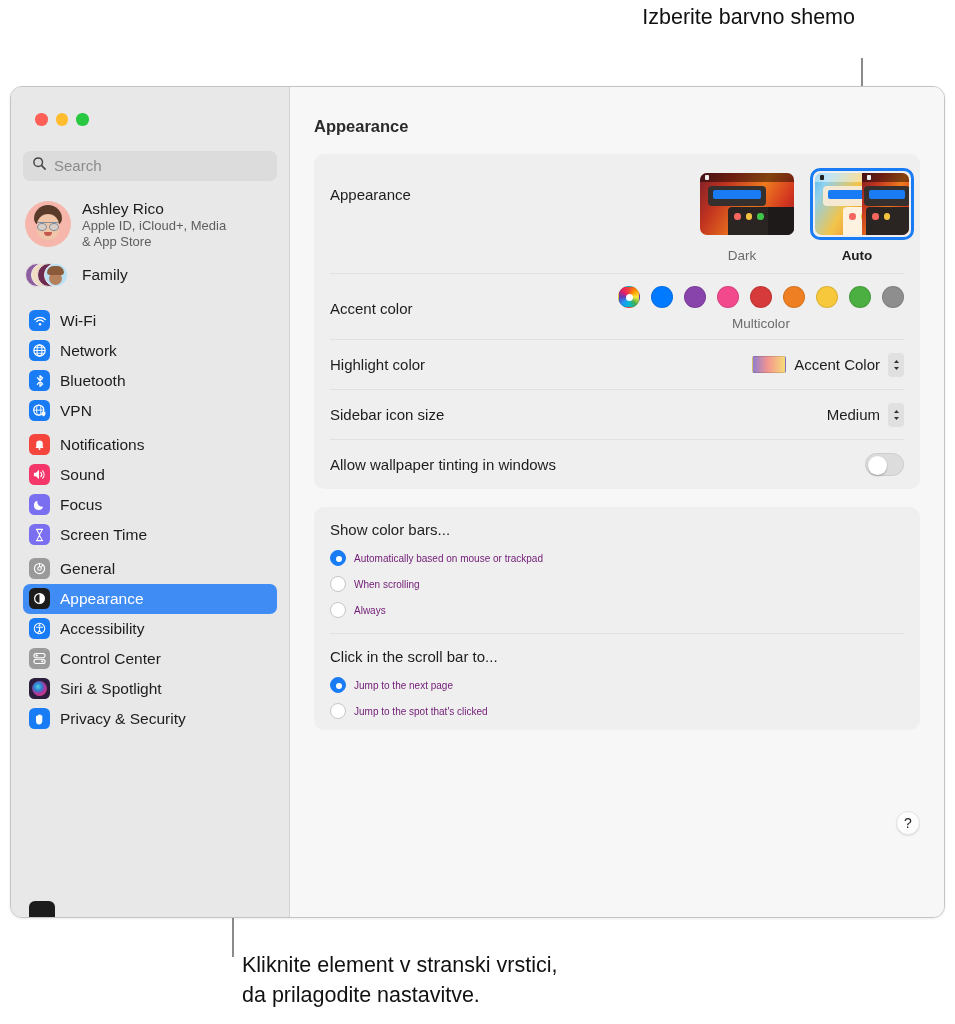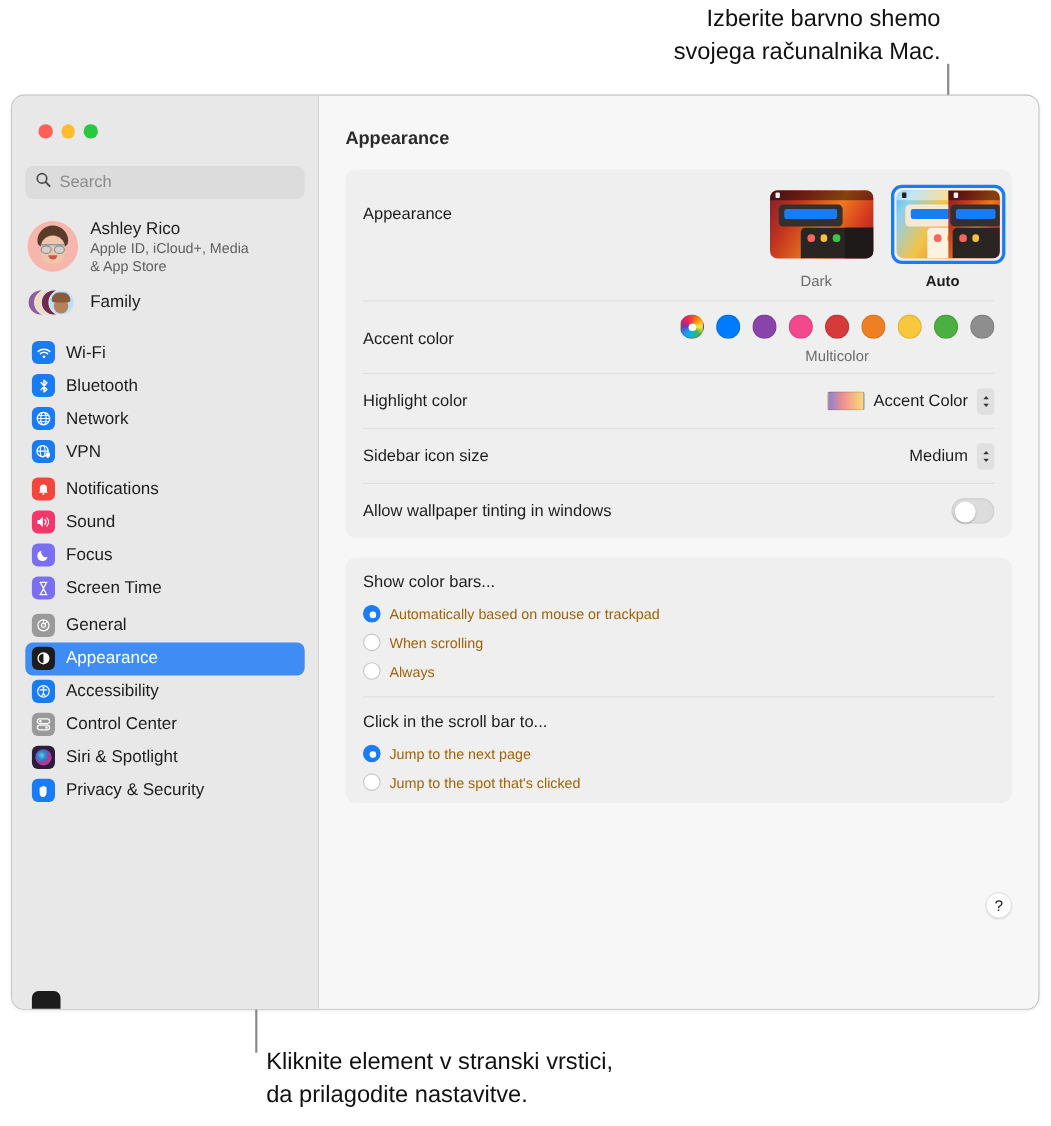--- a/index.html
+++ b/index.html
@@ -288,7 +288,6 @@
 
 <div class="callout" id="callout-top">
   <div>Izberite barvno shemo</div>
-  <div>svojega računalnika Mac.</div>
 </div>
 <div class="leader" id="leader-top"></div>
 

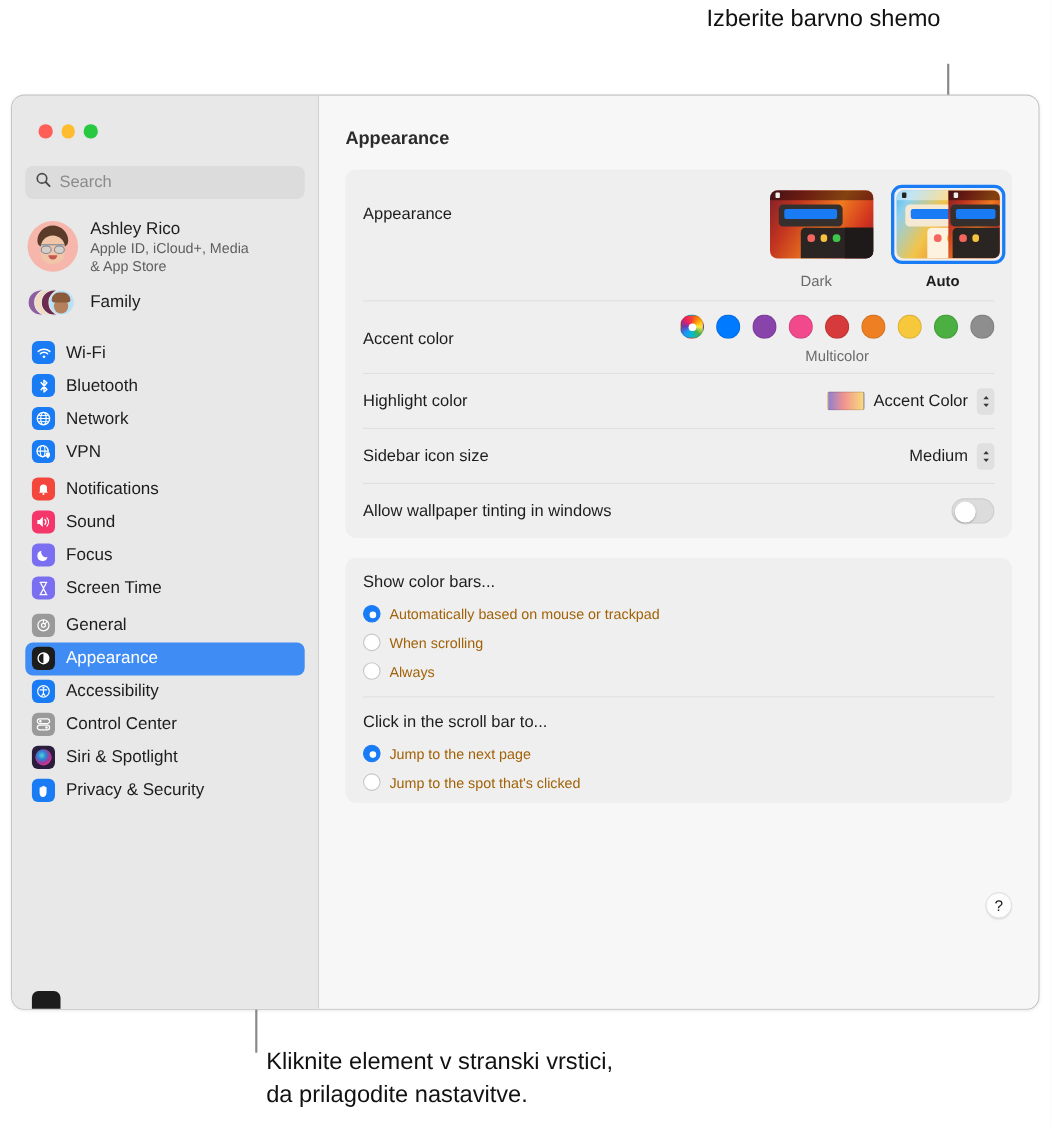--- a/index.html
+++ b/index.html
@@ -355,14 +355,6 @@
       </div>
       <div class="nav-item">
         <span class="ic" style="background:#1a7cf5">
-          <svg width="12" height="14" viewBox="0 0 12 16">
-              <path d="M3 4.2 9 11.5 6 14V2l3 2.5L3 11.8" fill="none" stroke="#fff" stroke-width="1.5" stroke-linejoin="round" stroke-linecap="round"></path>
-            </svg>
-        </span>
-        <span class="nav-label">Bluetooth</span>
-      </div>
-      <div class="nav-item">
-        <span class="ic" style="background:#1a7cf5">
           <svg width="15" height="15" viewBox="0 0 16 16">
               <circle cx="8" cy="8" r="6" fill="none" stroke="#fff" stroke-width="1.3"></circle>
               <ellipse cx="8" cy="8" rx="2.6" ry="6" fill="none" stroke="#fff" stroke-width="1.1"></ellipse>
@@ -372,6 +364,14 @@
             </svg>
         </span>
         <span class="nav-label">Network</span>
+      </div>
+      <div class="nav-item">
+        <span class="ic" style="background:#1a7cf5">
+          <svg width="12" height="14" viewBox="0 0 12 16">
+              <path d="M3 4.2 9 11.5 6 14V2l3 2.5L3 11.8" fill="none" stroke="#fff" stroke-width="1.5" stroke-linejoin="round" stroke-linecap="round"></path>
+            </svg>
+        </span>
+        <span class="nav-label">Bluetooth</span>
       </div>
       <div class="nav-item">
         <span class="ic" style="background:#1a7cf5">

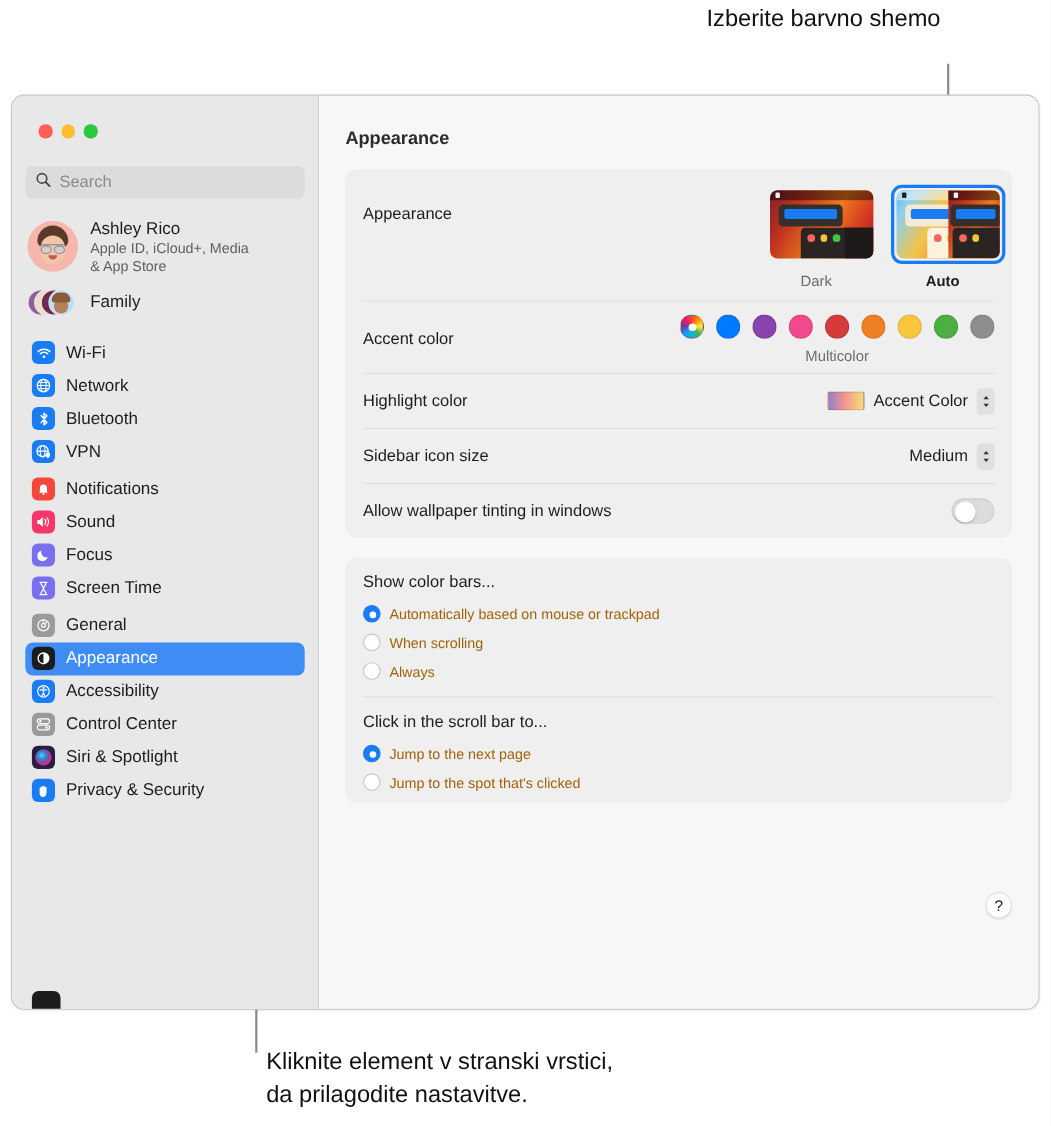--- a/index.html
+++ b/index.html
@@ -272,7 +272,7 @@
     content:""; position:absolute; left:5px; top:5px; width:6px; height:6px;
     background:#fff; border-radius:50%;
   }
-  .radio-label { font-size: 13px; color:#a16207; }
+  .radio-label { font-size: 10px; color:#701a75; }
 
   .help-btn {
     position:absolute; right: 24px; bottom: 82px;

